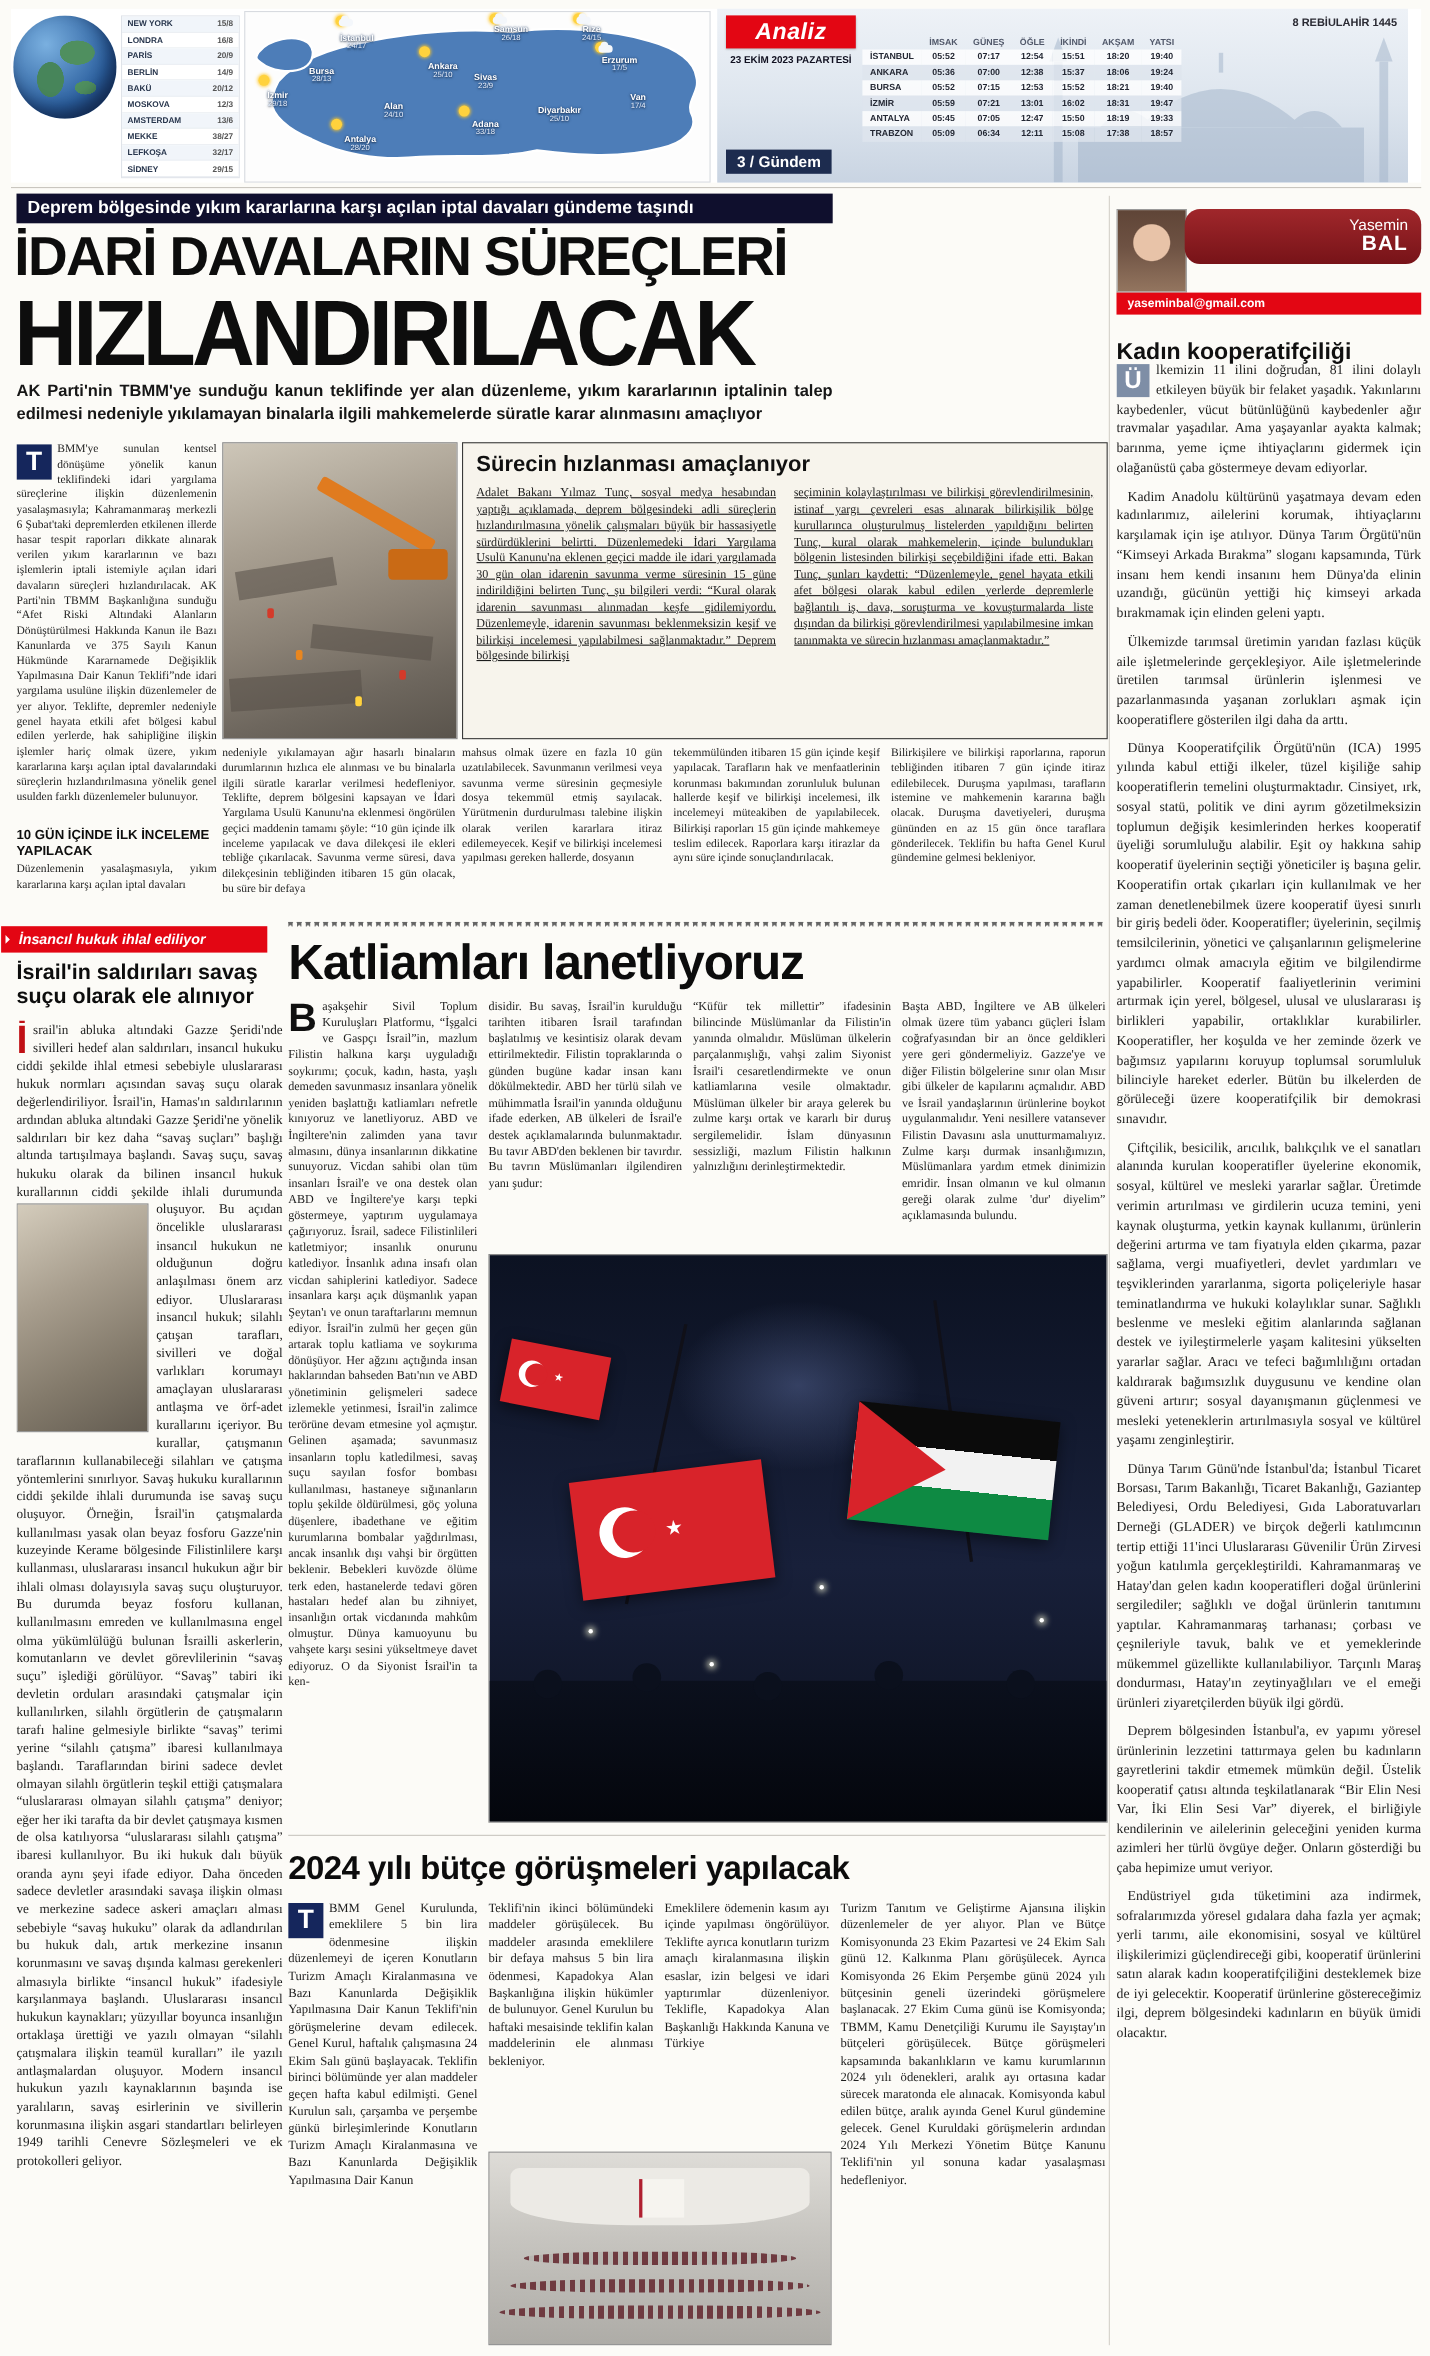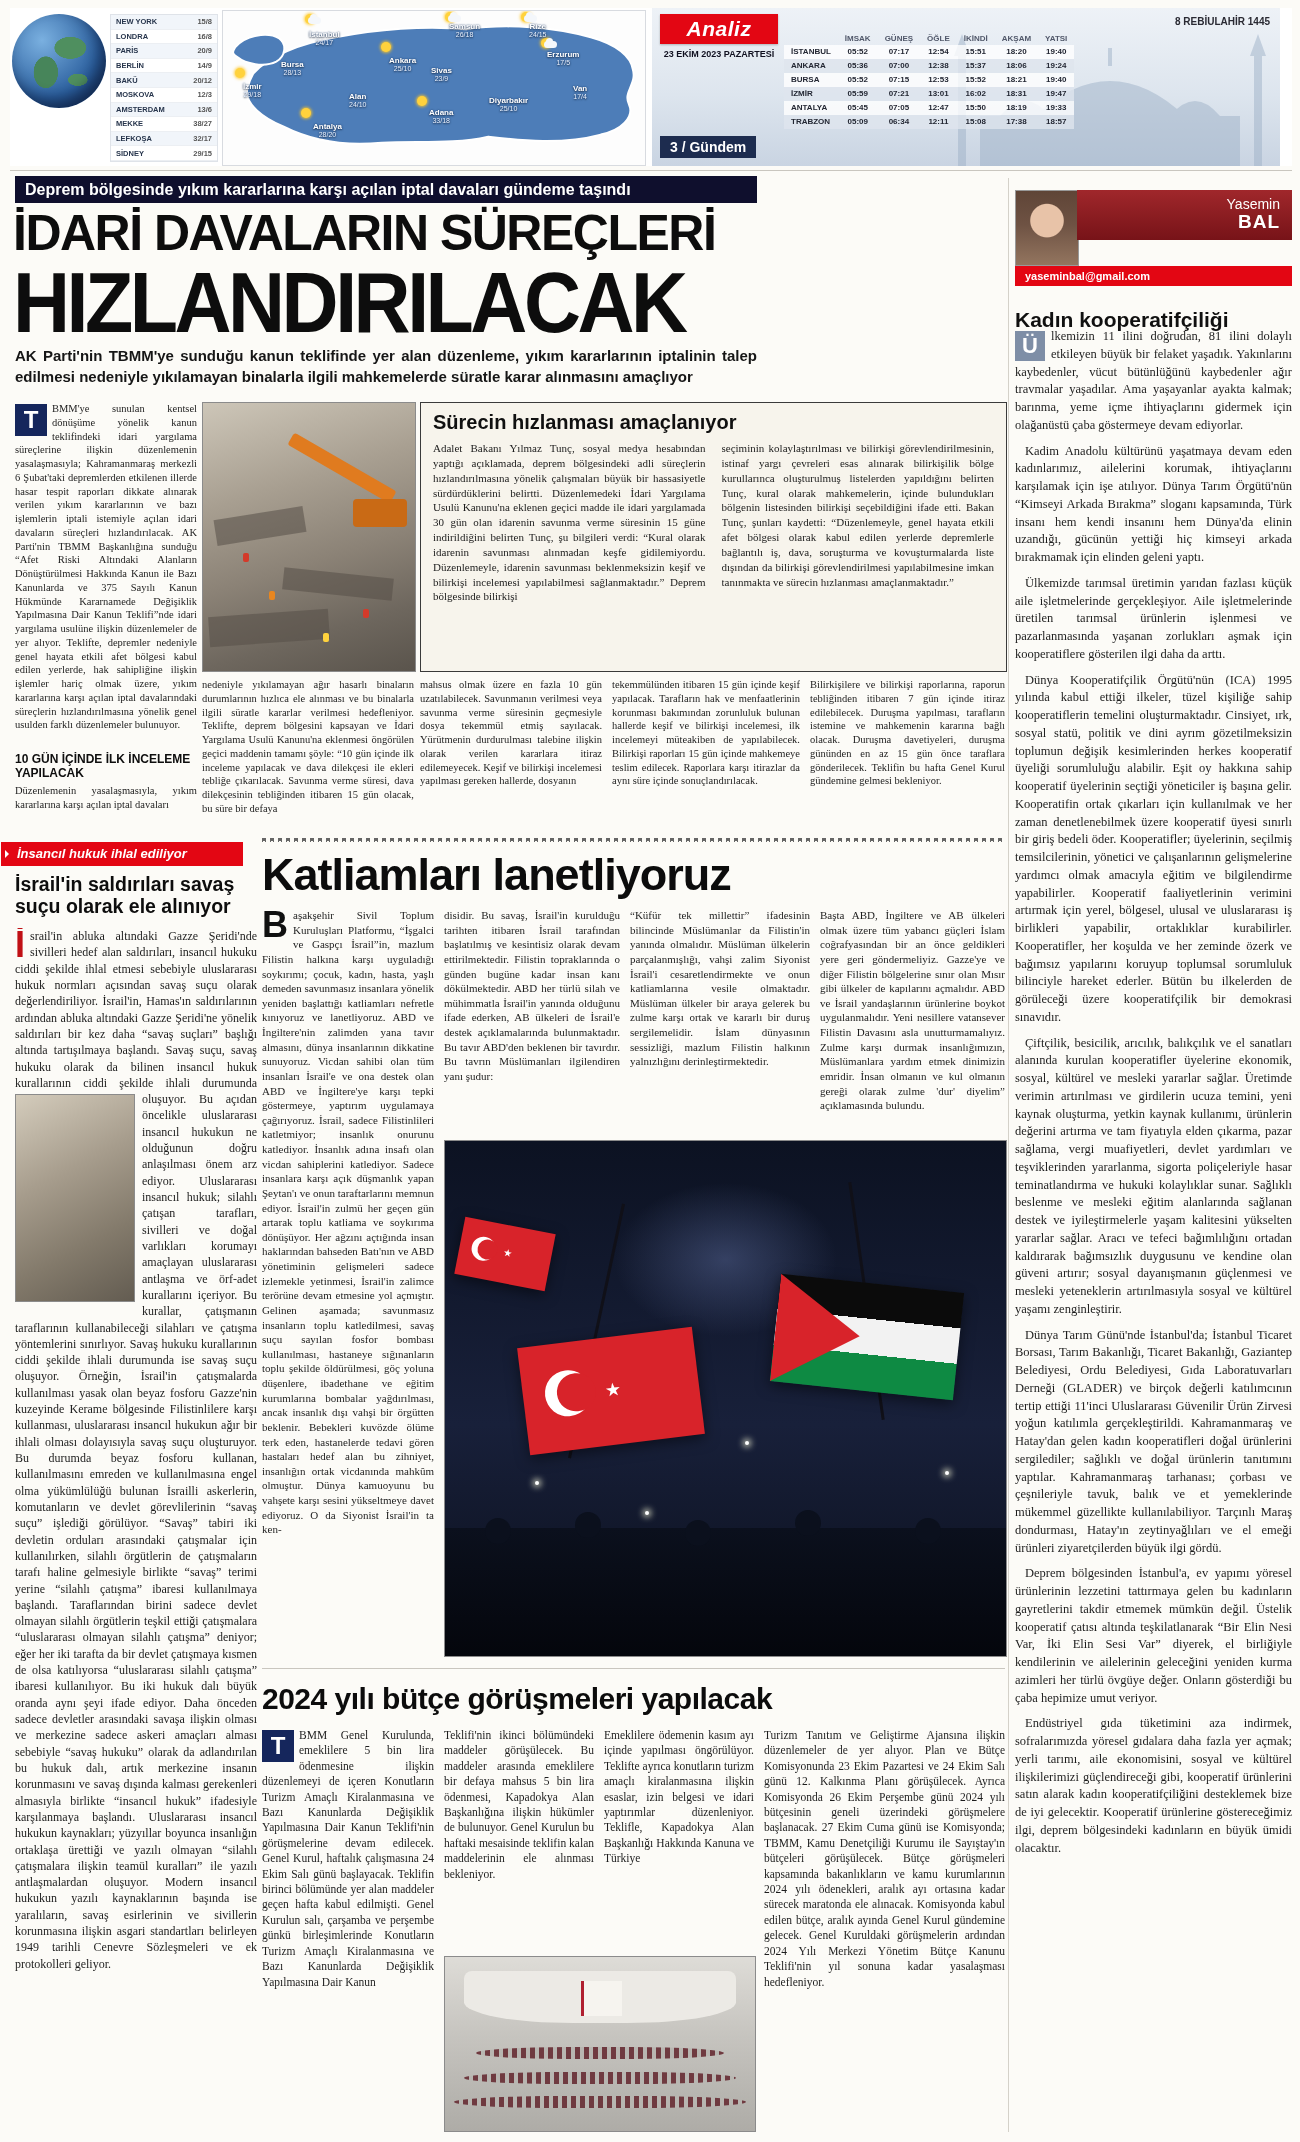--- a/index.html
+++ b/index.html
@@ -443,7 +443,7 @@
   </div>
 
   <div class="abs aphoto" style="left:1015px;top:190px;width:62px;height:74px;"></div>
-  <div class="abs nameblock" style="left:1077px;top:190px;width:215px;height:50px;">
+  <div class="abs nameblock" style="left:1077px;top:190px;width:215px;height:50px;border-radius:14px;">
     <span class="fn">Yasemin</span>
     <span class="ln">BAL</span>
   </div>

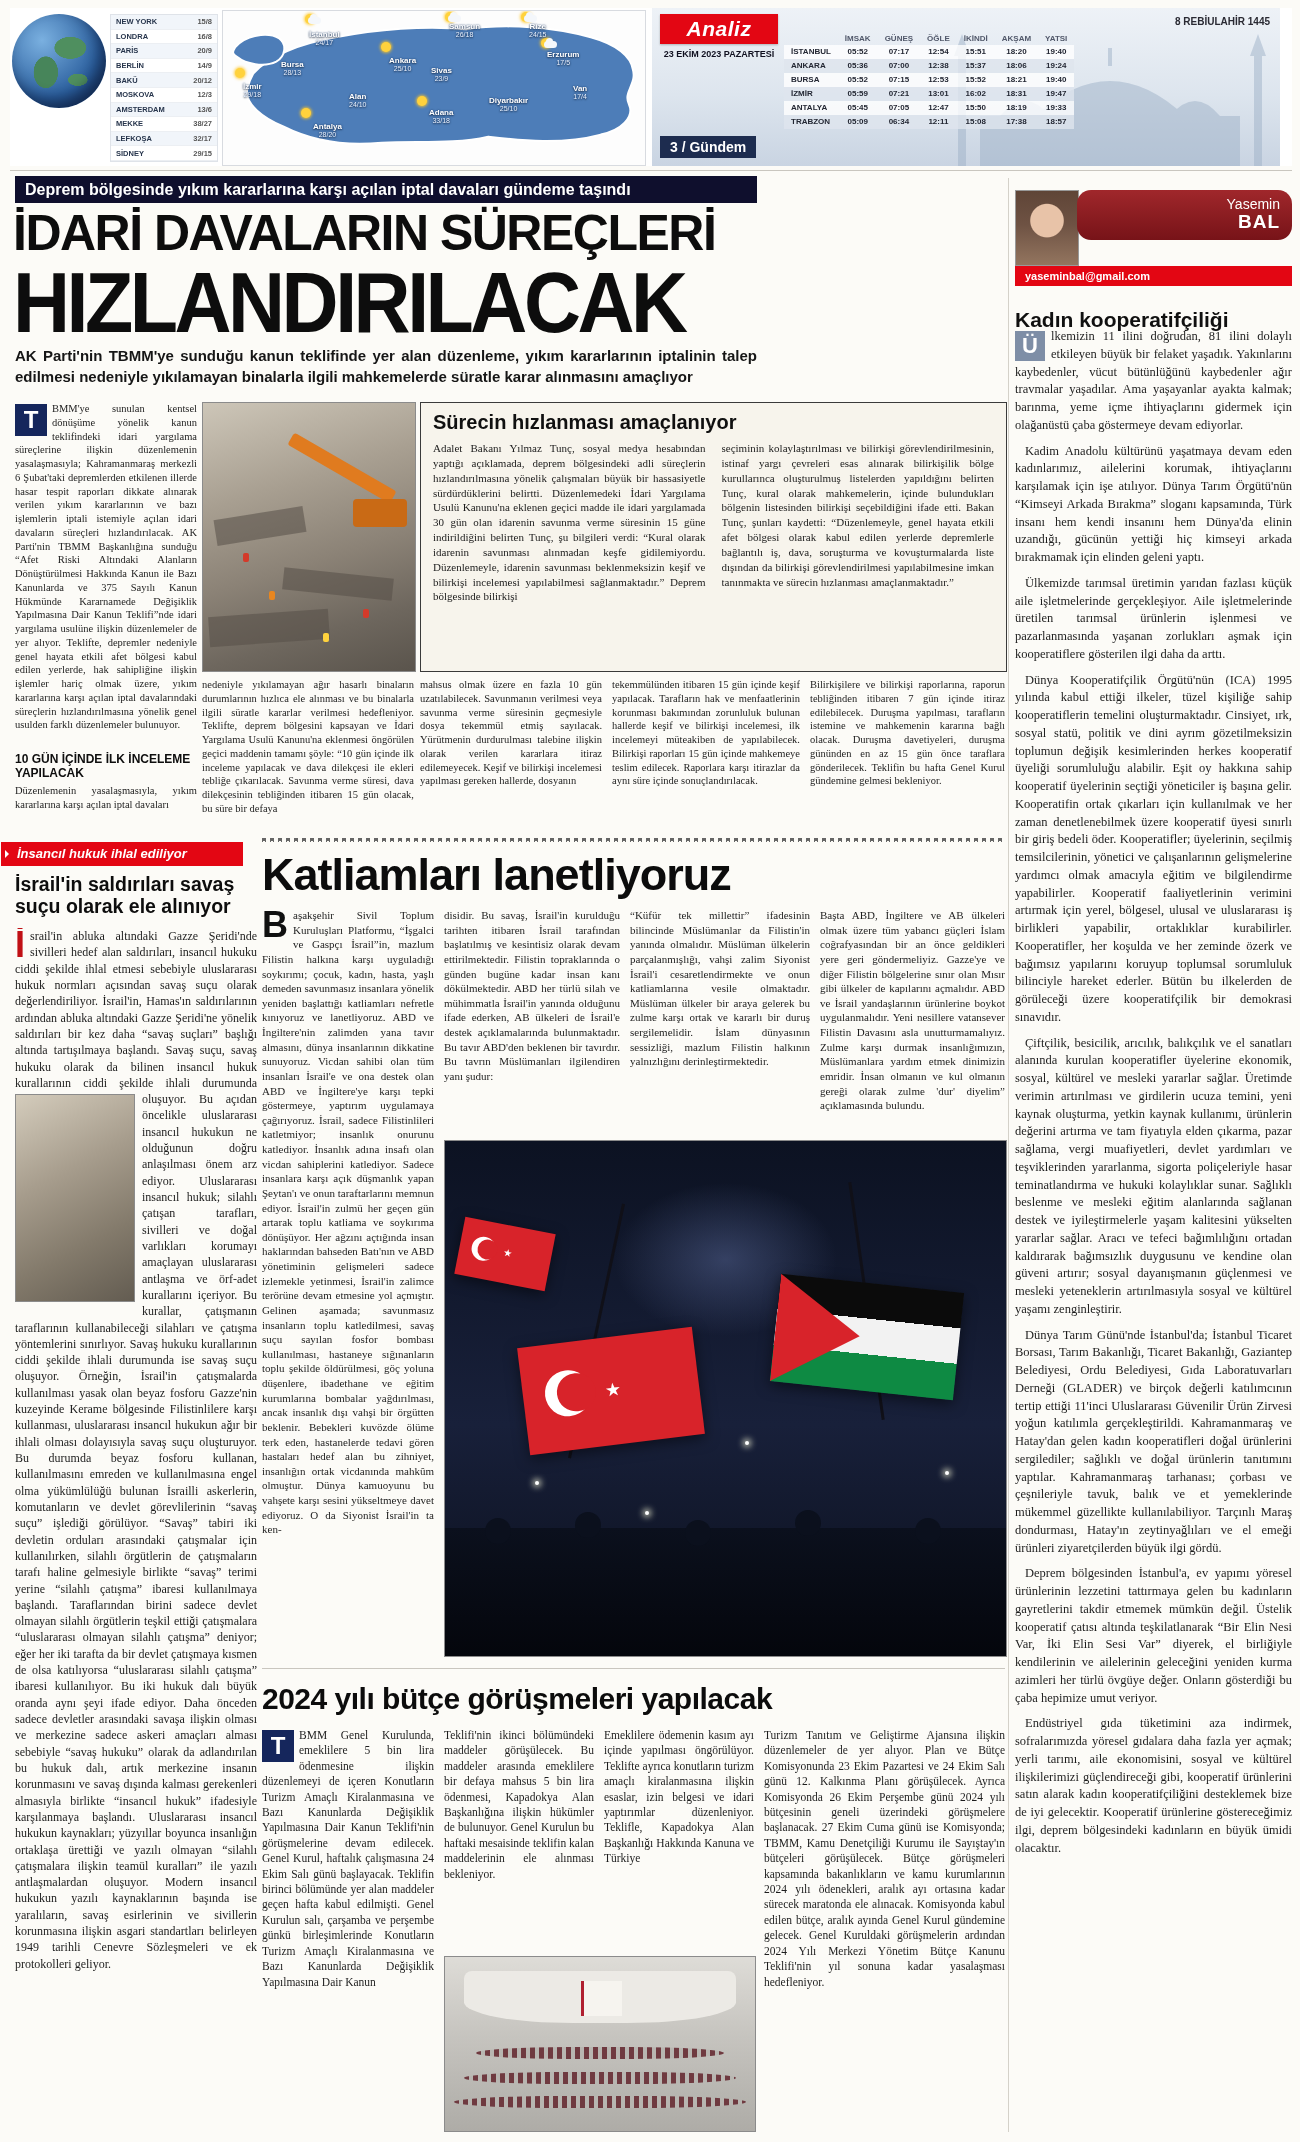--- a/index.html
+++ b/index.html
@@ -61,7 +61,7 @@
   .crosshead{font:700 12px/1.2 "Liberation Sans",sans-serif;color:#0e0e0e;}
   .newsbox{background:#f7f4ec;border:1px solid #3a3a3a;}
   .newsbox .bt{font:700 20px "Liberation Sans",sans-serif;color:#101010;margin:8px 12px 5px;}
-  .boxcols{position:absolute;left:12px;right:12px;top:38px;bottom:8px;display:flex;gap:16px;}
+  .boxcols{position:absolute;left:12px;right:12px;top:38px;bottom:8px;display:flex;gap:16px;text-decoration:underline;}
   .boxcols div{flex:1;text-align:justify;font-size:11px;line-height:1.35;overflow:hidden;}
 
   

